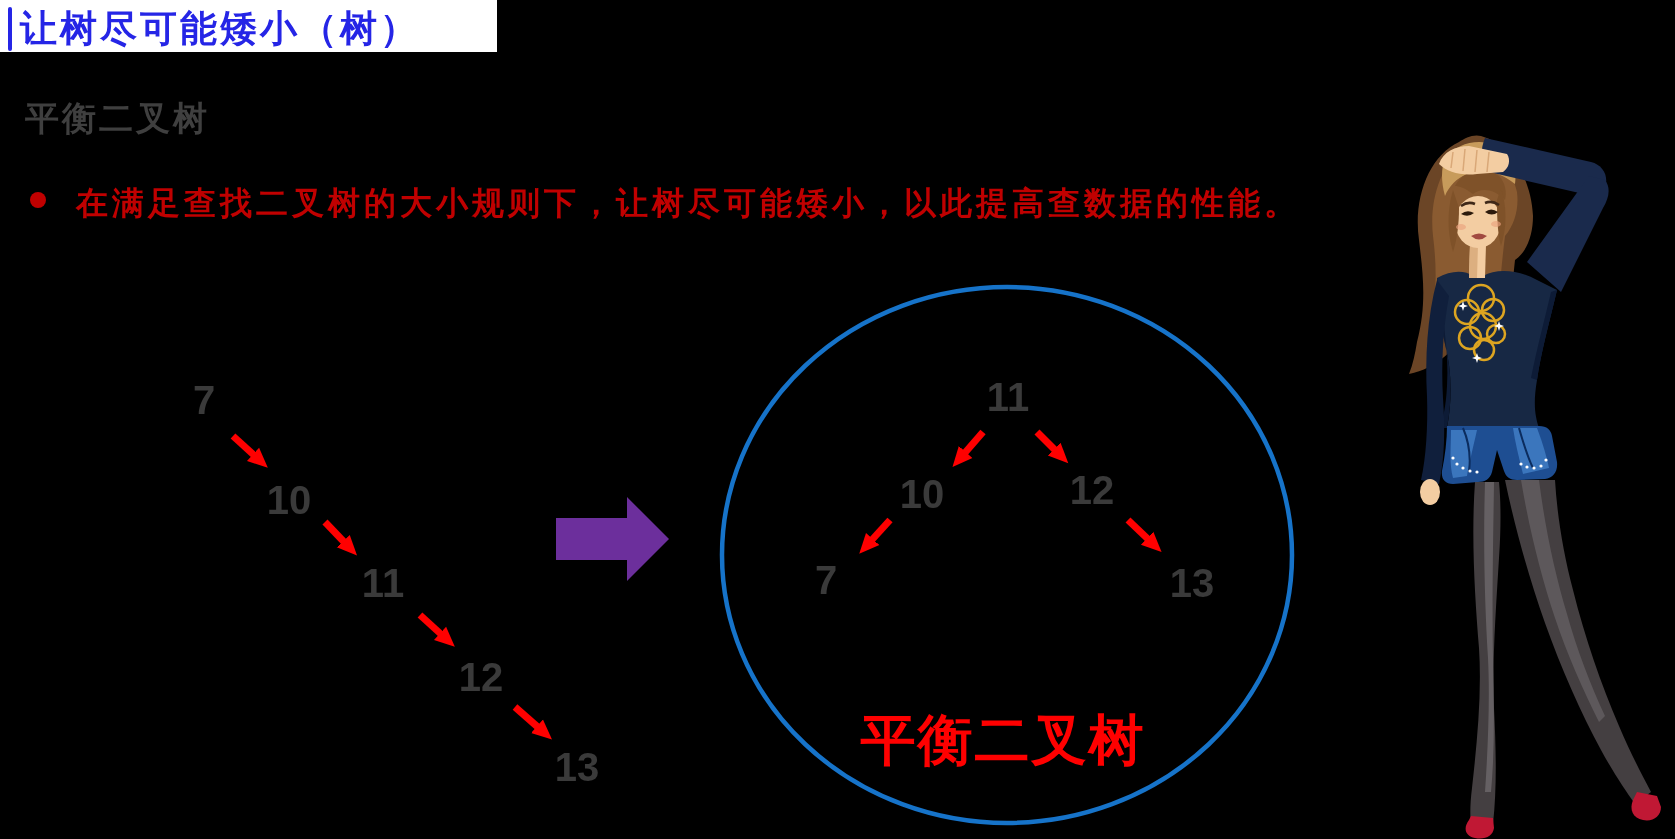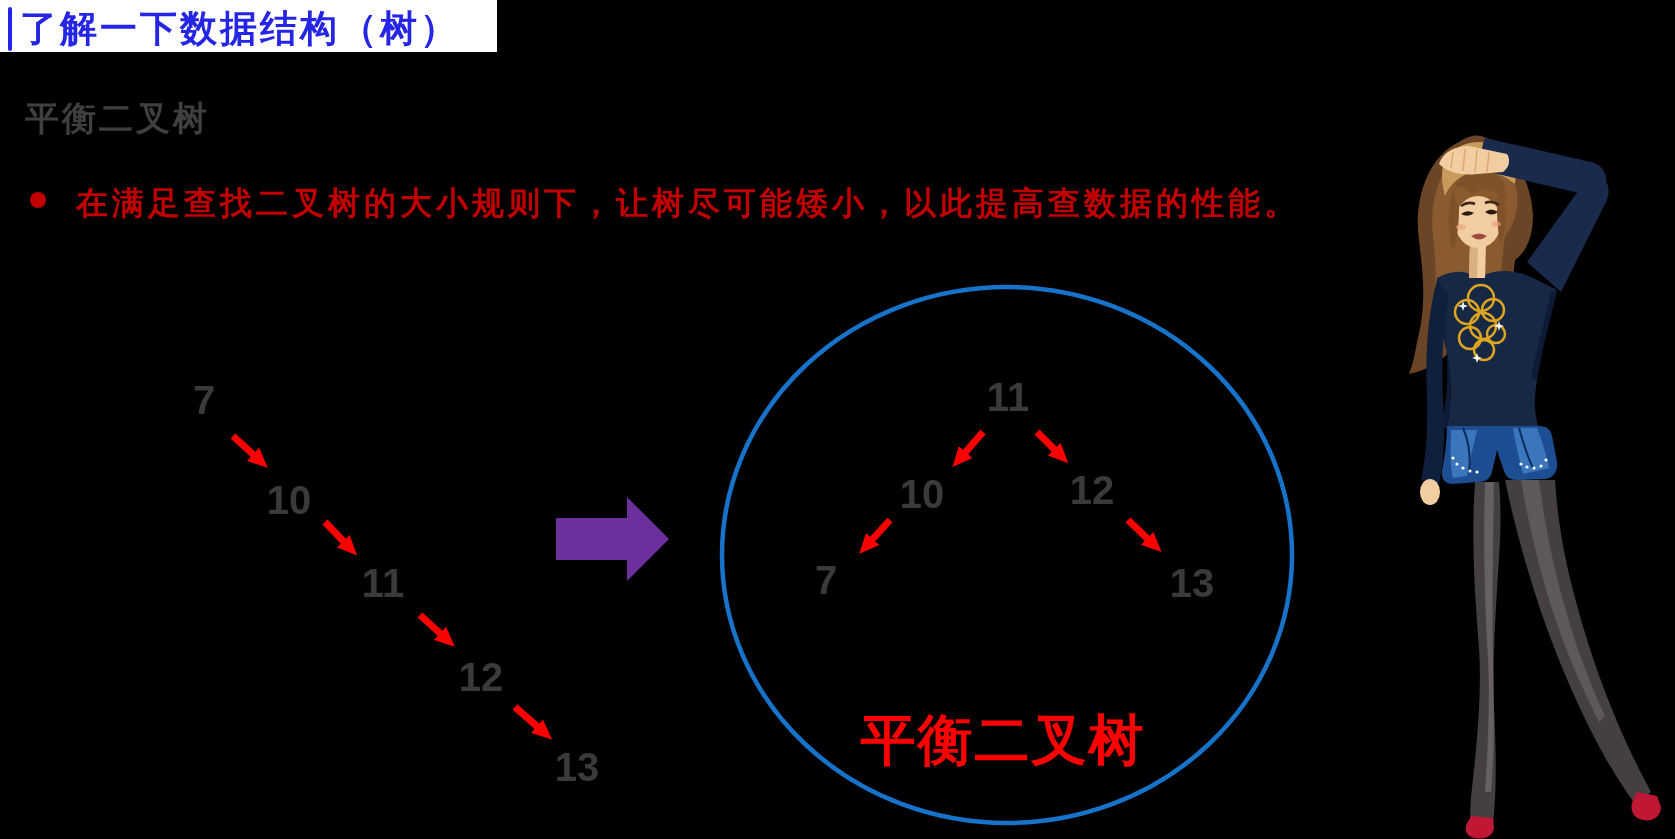--- a/index.html
+++ b/index.html
@@ -51,7 +51,7 @@
 
   <div class="title-box">
     <span class="title-accent"></span>
-    <span class="title-text">了解一下数据结构（树）</span>
+    <span class="title-text">让树尽可能矮小（树）</span>
   </div>
 
   <h2 class="heading">平衡二叉树</h2>

